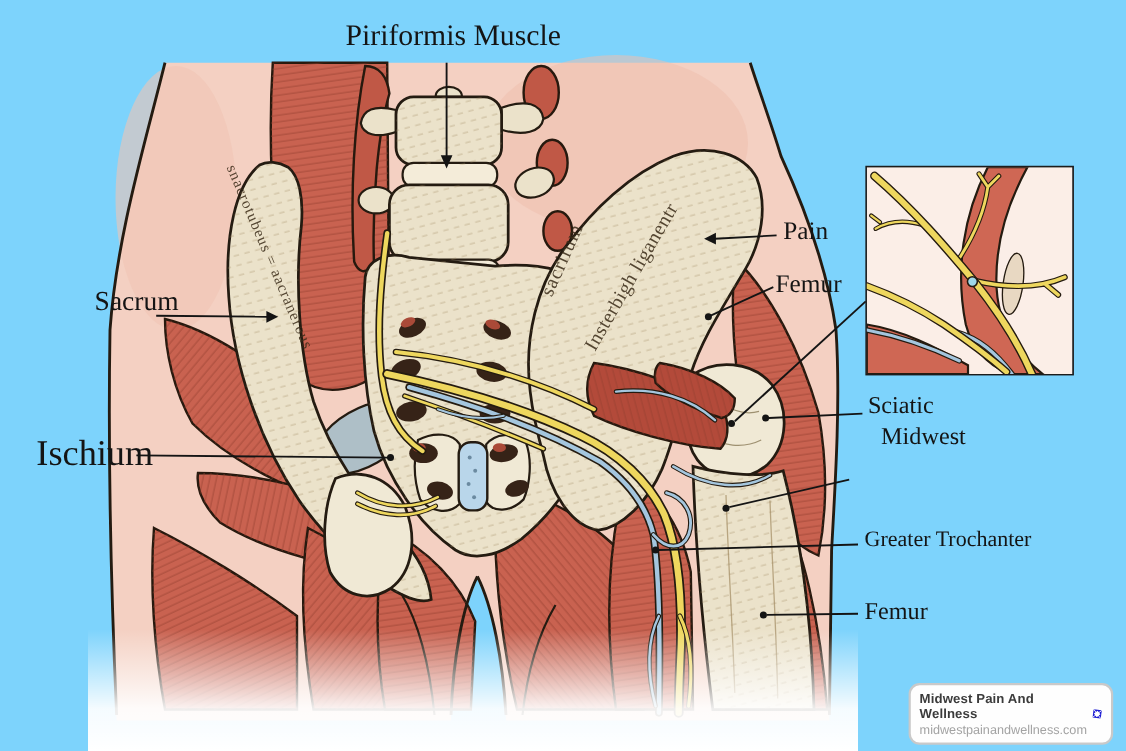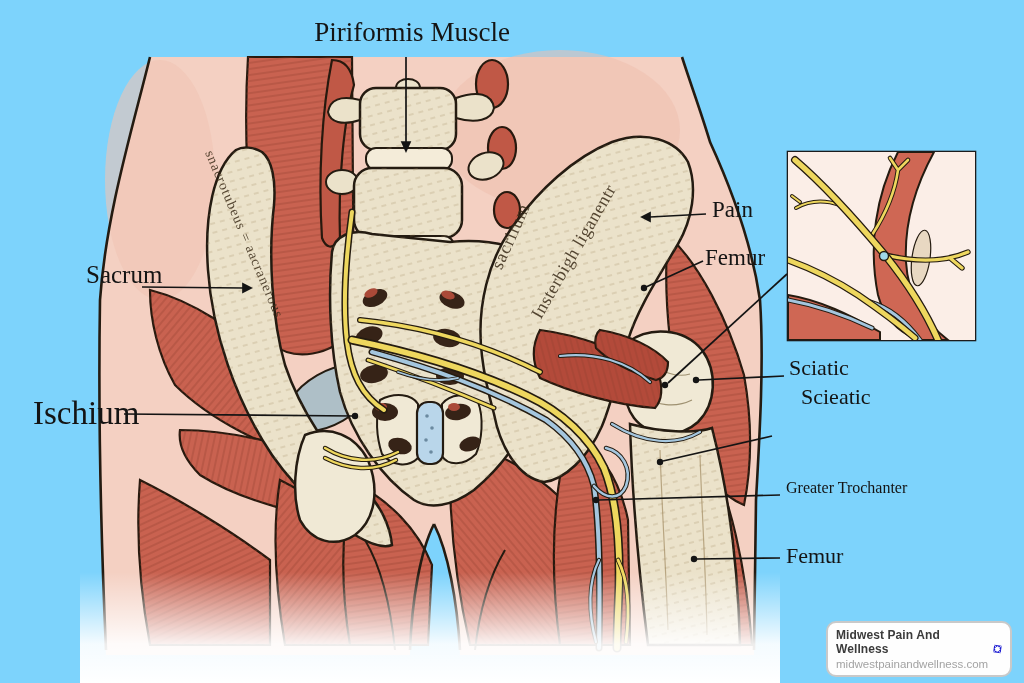--- a/index.html
+++ b/index.html
@@ -281,7 +281,7 @@
 <div class="lbl lbl-sacrum">Sacrum</div>
 <div class="lbl lbl-ischium">Ischium</div>
 <div class="lbl lbl-sci1">Sciatic</div>
-<div class="lbl lbl-sci2">Scieatic</div>
+<div class="lbl lbl-sci2">Midwest</div>
 <div class="lbl lbl-gtroch">Greater Trochanter</div>
 <div class="lbl lbl-femur-l">Femur</div>
 

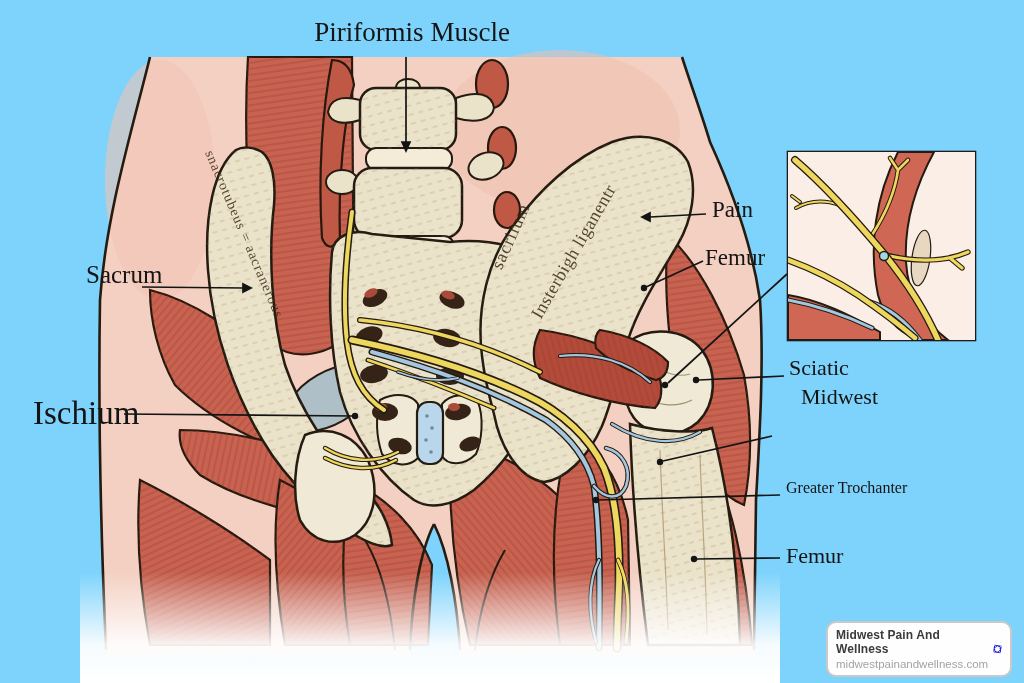--- a/index.html
+++ b/index.html
@@ -17,7 +17,7 @@
   .lbl-sci1{left:789px;top:357px;font-size:22px;}
   .lbl-sci2{left:801px;top:386px;font-size:22px;}
   .lbl-sci3{left:774px;top:417px;font-size:22px;}
-  .lbl-gtroch{left:786px;top:480px;font-size:16px;}
+  .lbl-gtroch{left:786px;top:480px;font-size:20px;}
   .lbl-femur-l{left:786px;top:545px;font-size:22px;}
   .bone-txt{position:absolute;color:#33261647;color:#3a2b18;white-space:nowrap;
             font-family:"Liberation Serif",serif;transform-origin:0 0;opacity:.85;}

